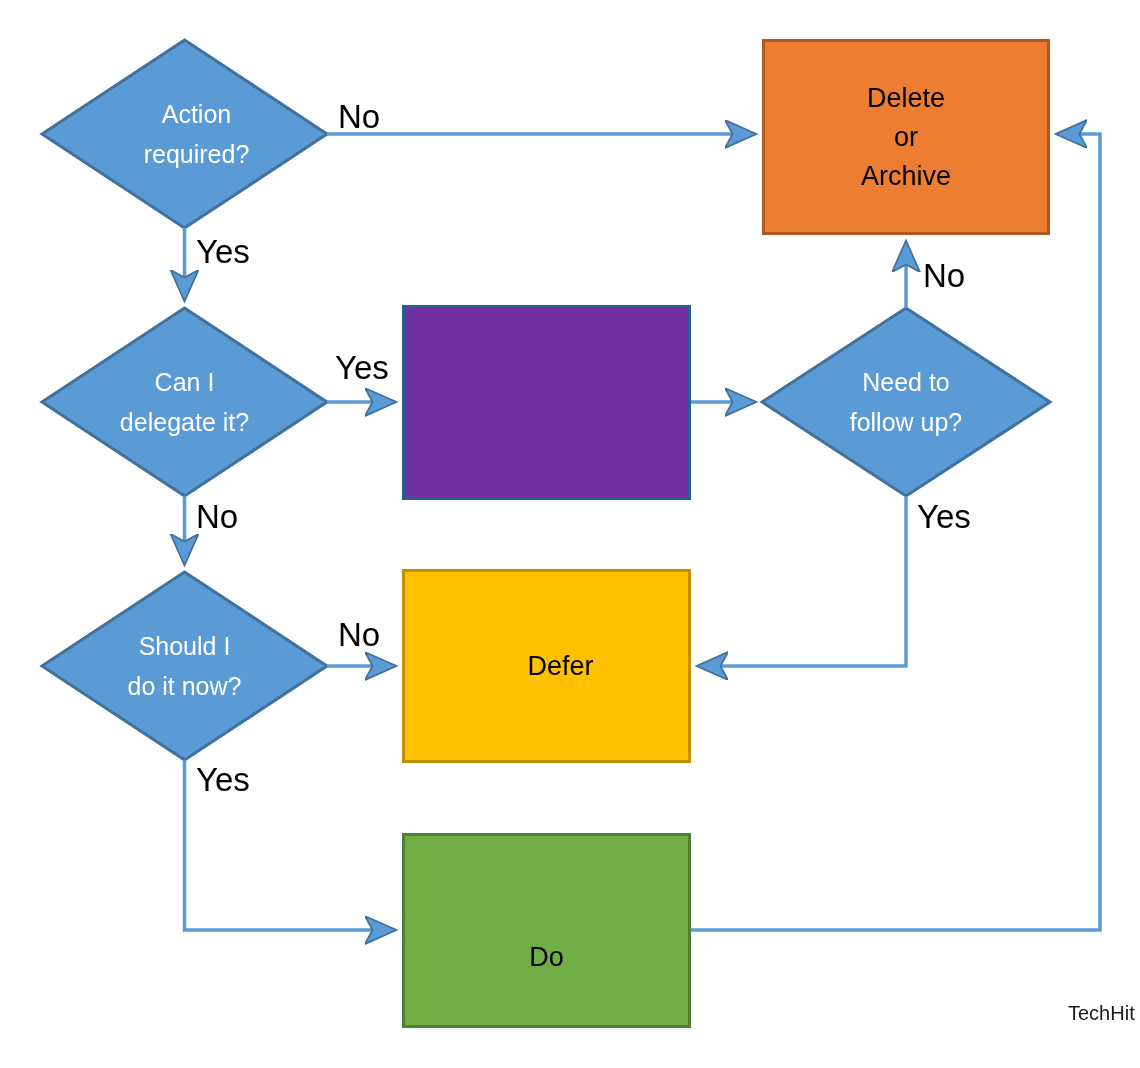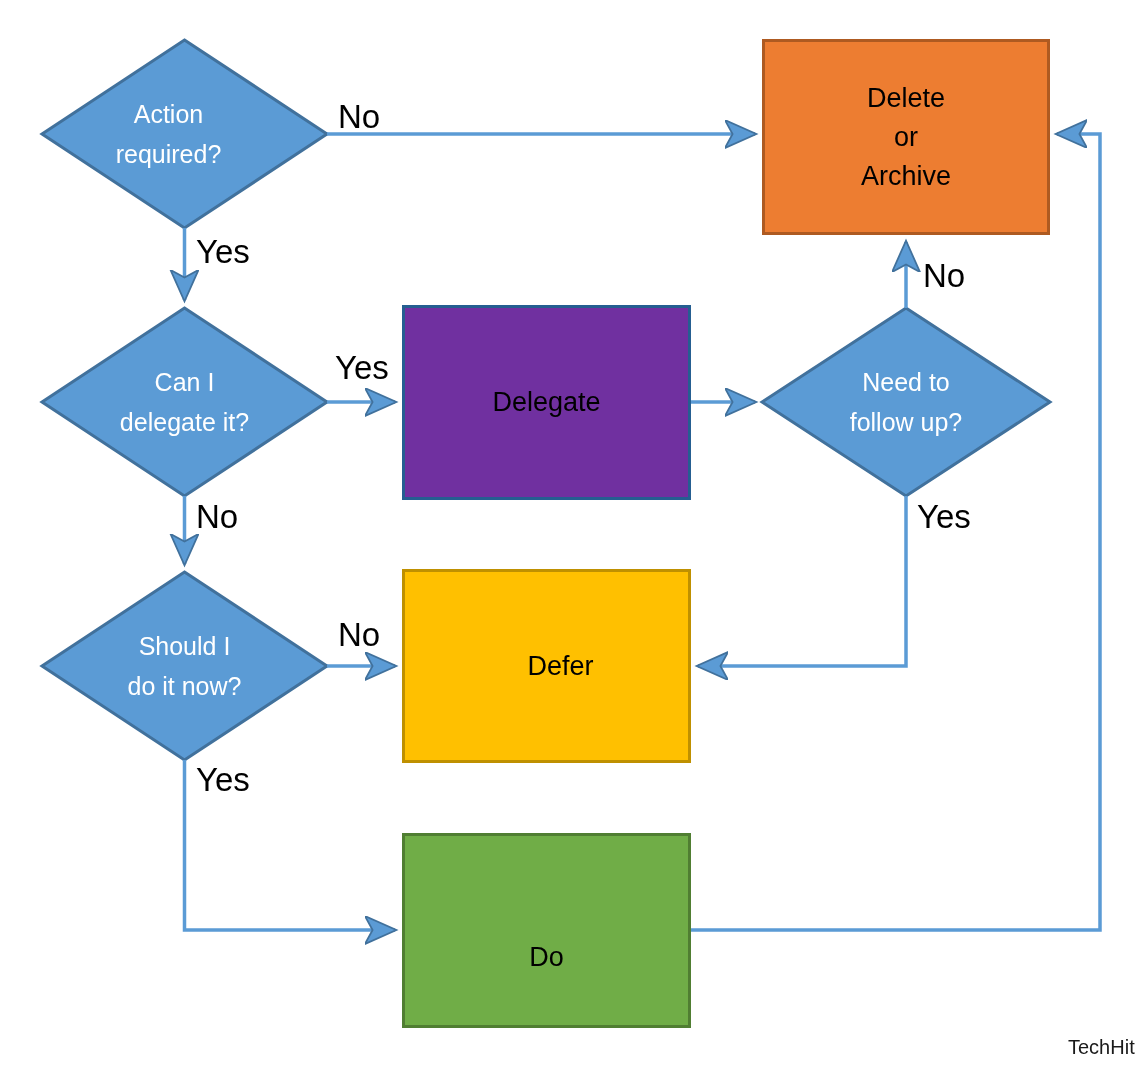--- a/index.html
+++ b/index.html
@@ -115,7 +115,7 @@
     </g>
   </svg>
 
-  <div class="node-label decision-label" style="left:26px; top:40px; width:285px; height:188px;">Action
+  <div class="node-label decision-label" style="left:54px; top:40px; width:285px; height:188px;">Action
 required?</div>
 
   <div class="node-label decision-label" style="left:42px; top:572px; width:285px; height:188px;">Should I

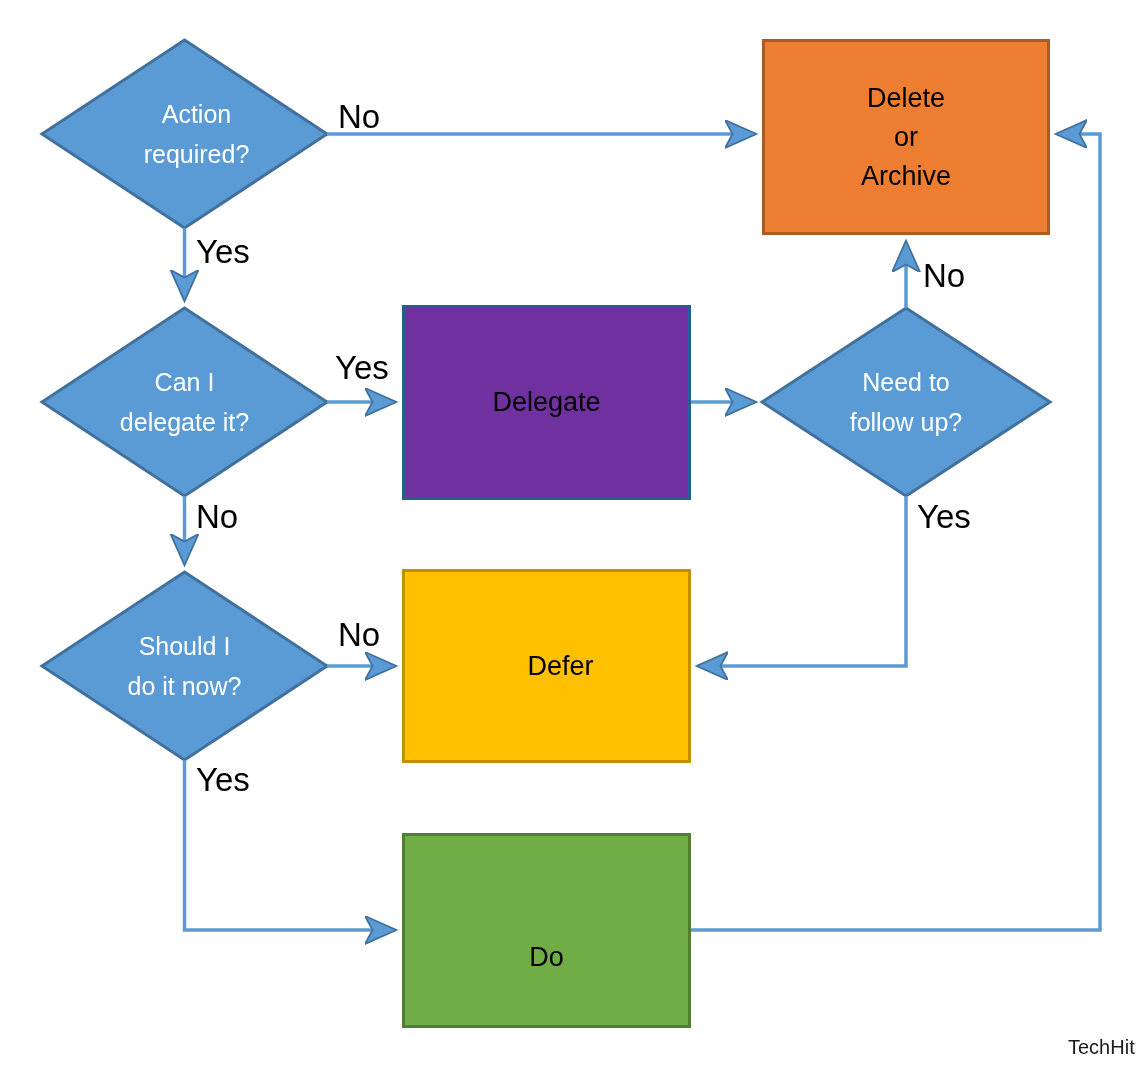--- a/index.html
+++ b/index.html
@@ -131,7 +131,6 @@
 or
 Archive</div>
 
-  <div class="node-label" style="left:402px; top:305px; width:289px; height:195px;">Delegate</div>
 
   <div class="node-label" style="left:402px; top:569px; width:317px; height:194px;">Defer</div>
 

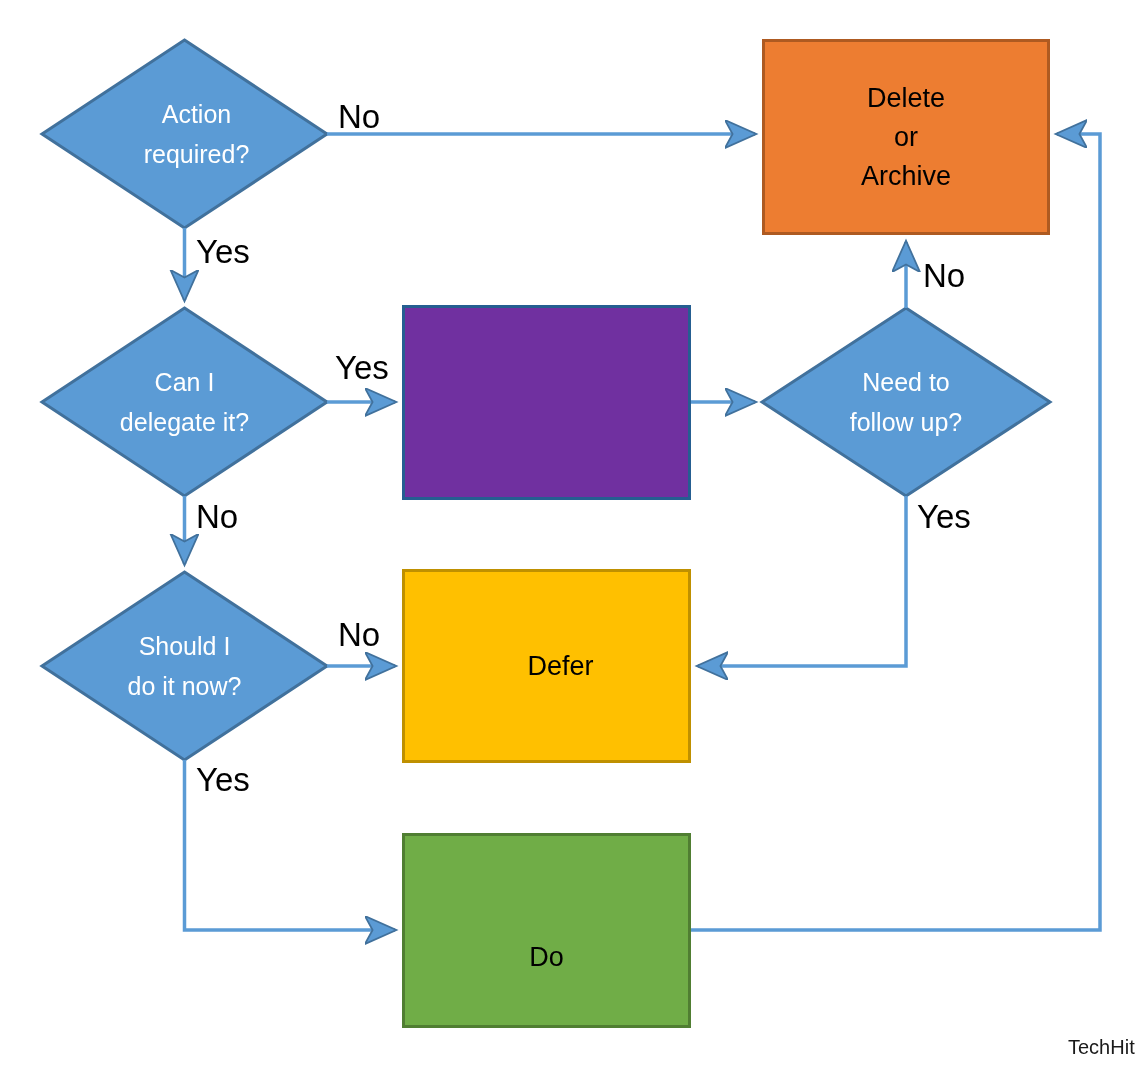--- a/index.html
+++ b/index.html
@@ -152,7 +152,7 @@
 
   <div class="edge-label" style="left:196px; top:766px;">Yes</div>
 
-  <div class="brand" style="left:1068px; top:1035px;text-align:center;">TechHit</div>
+  <div class="brand" style="left:1068px; top:1001px;text-align:center;">TechHit</div>
 
 </div>
 

